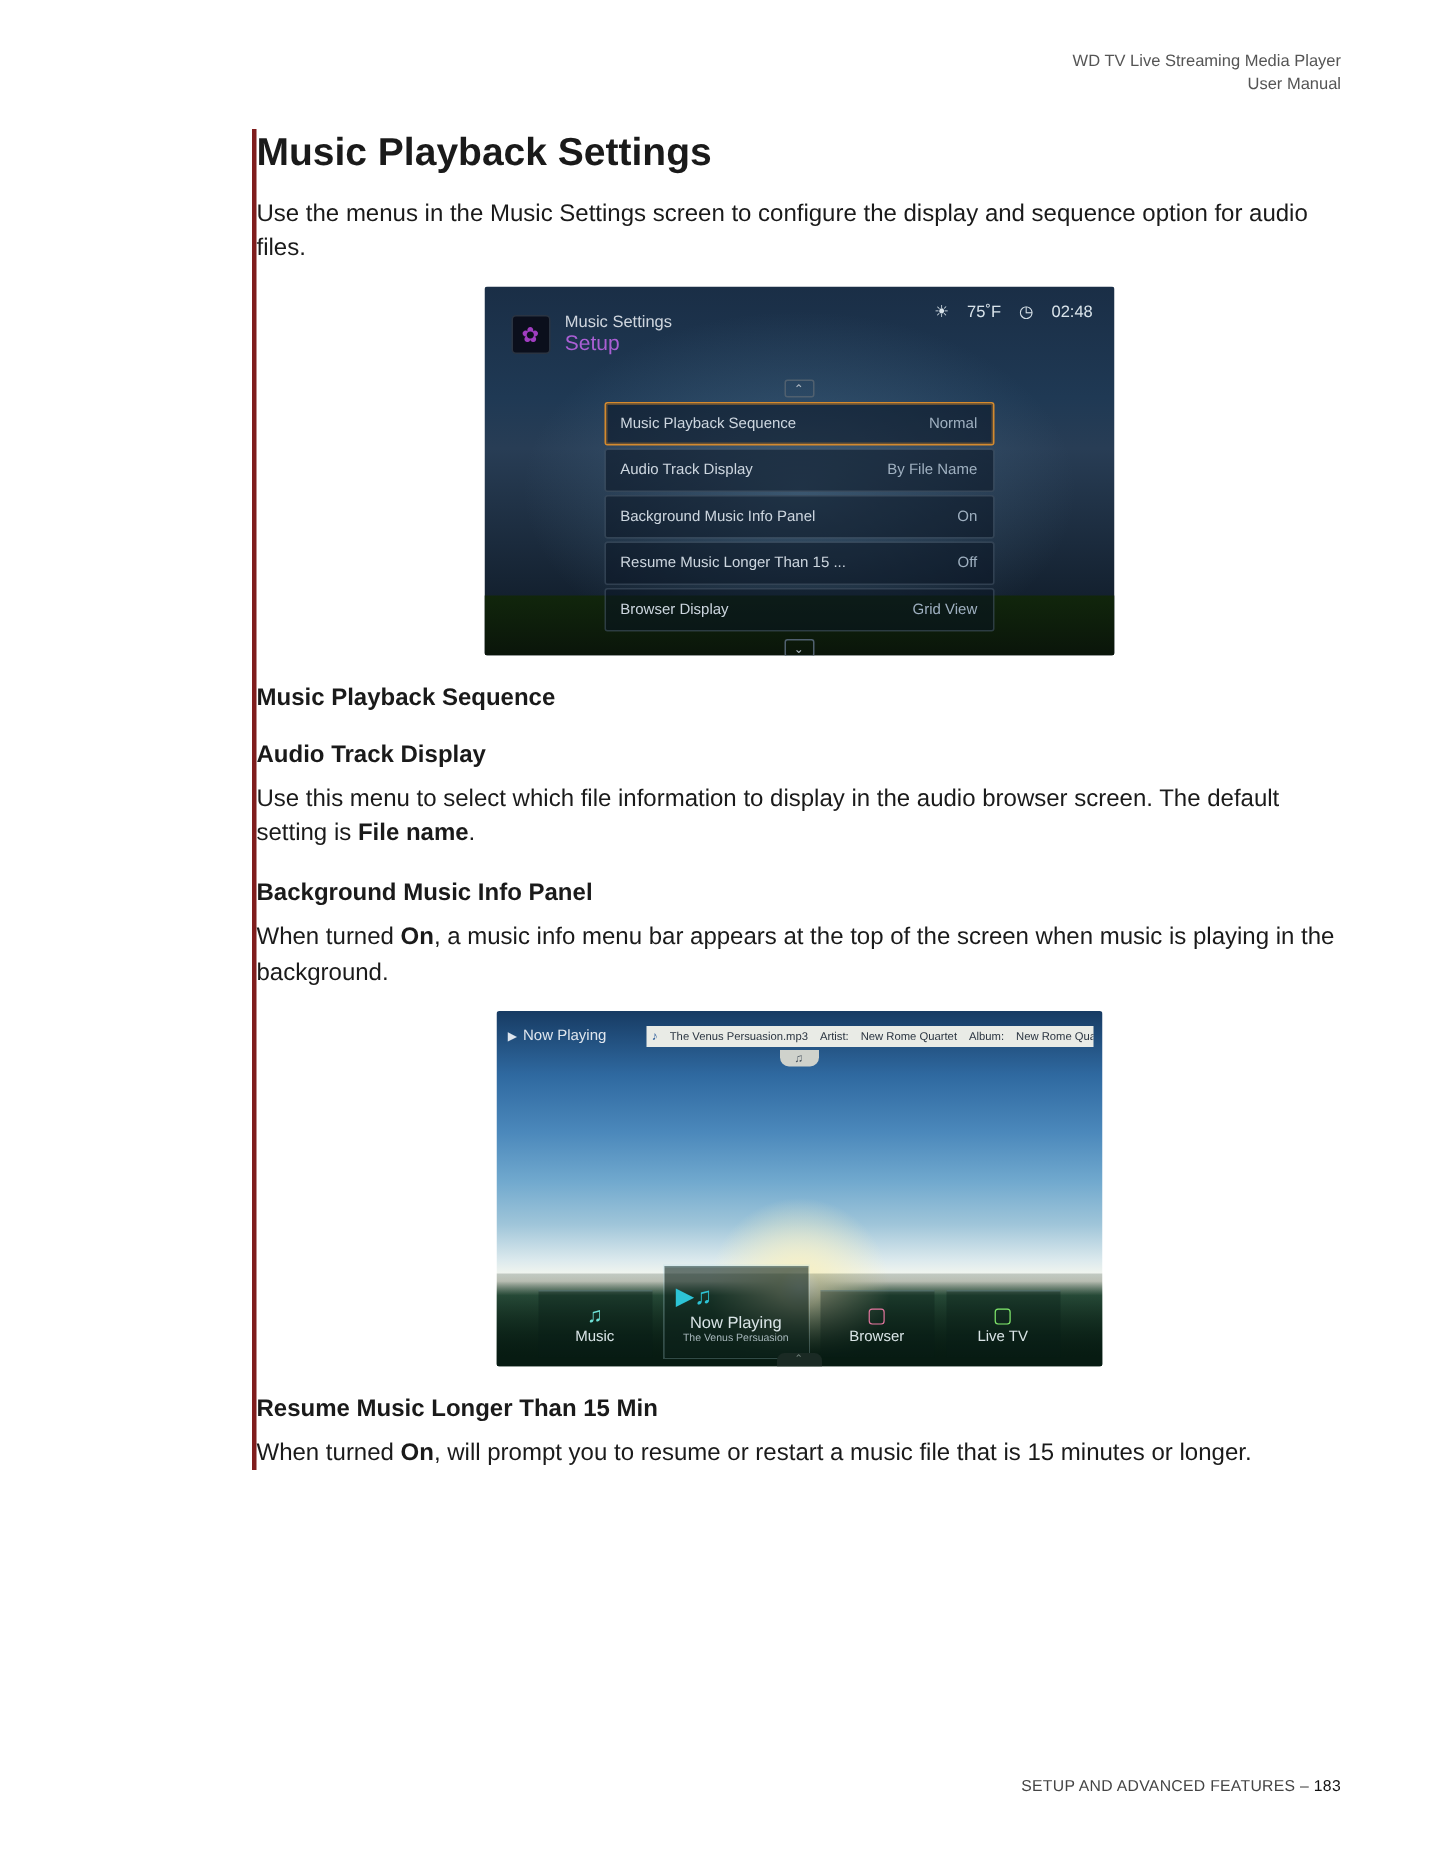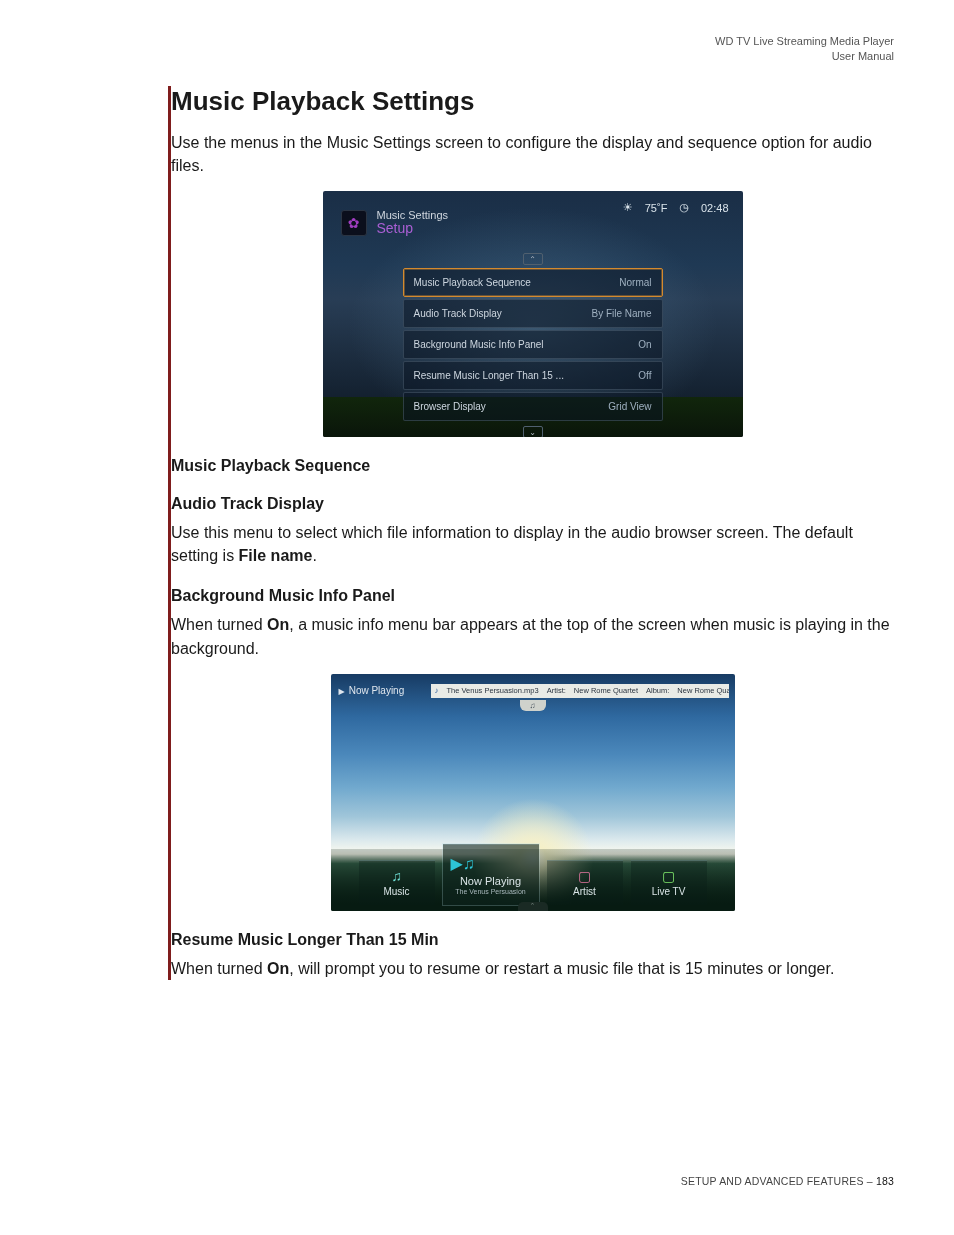--- a/index.html
+++ b/index.html
@@ -158,7 +158,7 @@
           </div>
           <div class="tile vid">
             <span class="ic">▢</span>
-            <span>Artist</span>
+            <span>Browser</span>
           </div>
           <div class="tile tv">
             <span class="ic">▢</span>

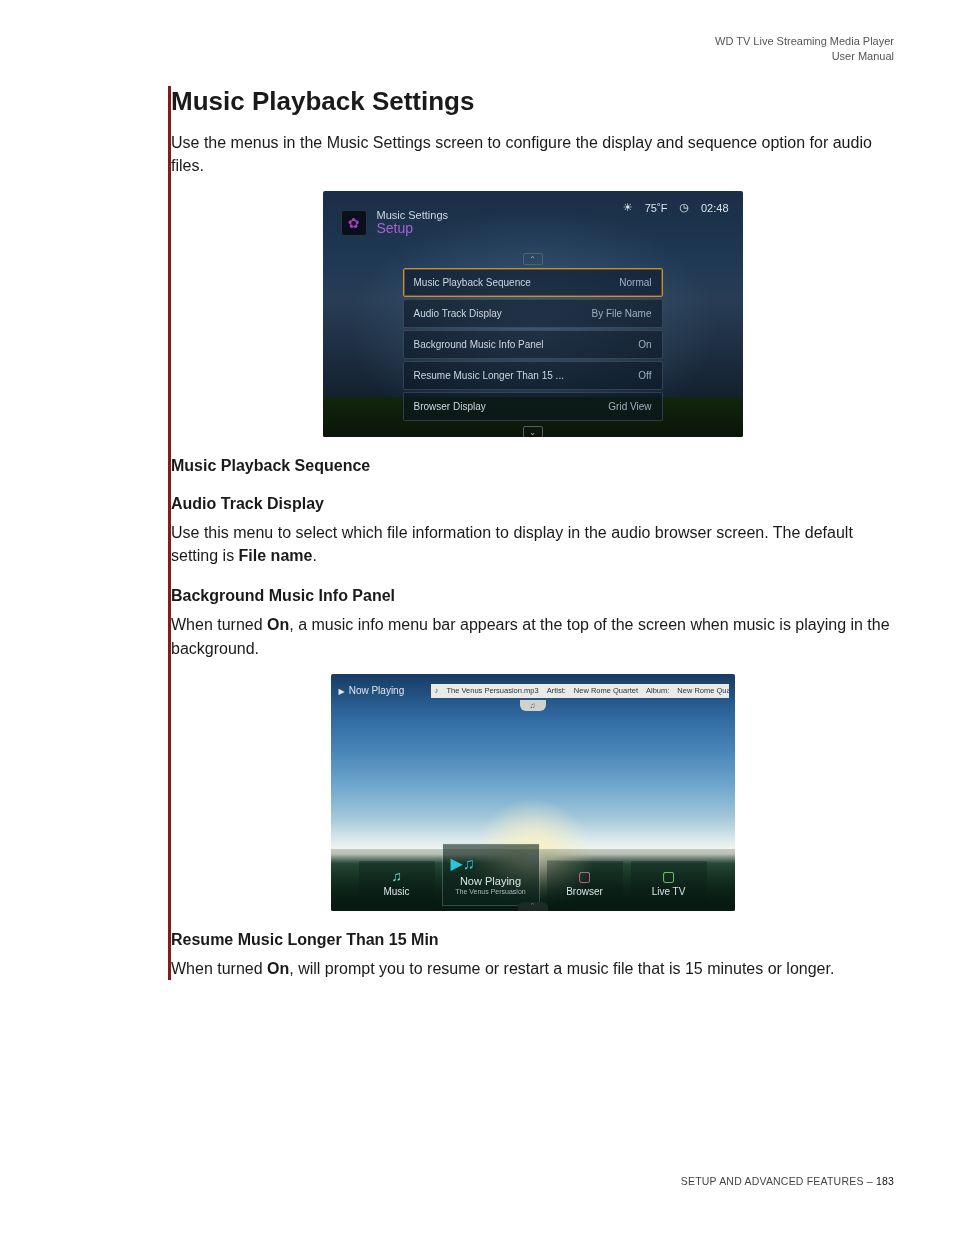--- a/index.html
+++ b/index.html
@@ -12,7 +12,7 @@
   p.body{font-size:16px;line-height:1.45;margin:0 0 14px 0;}
   h3{font-size:16px;font-weight:700;margin:20px 0 8px 0;}
   .bold{font-weight:700;}
-  .footer{position:absolute;bottom:40px;right:60px;font-size:10.5px;color:#444;letter-spacing:.2px;}
+  .footer{position:absolute;bottom:30px;right:60px;font-size:10.5px;color:#444;letter-spacing:.2px;}
   .footer .pg{color:#111;}
 
   

